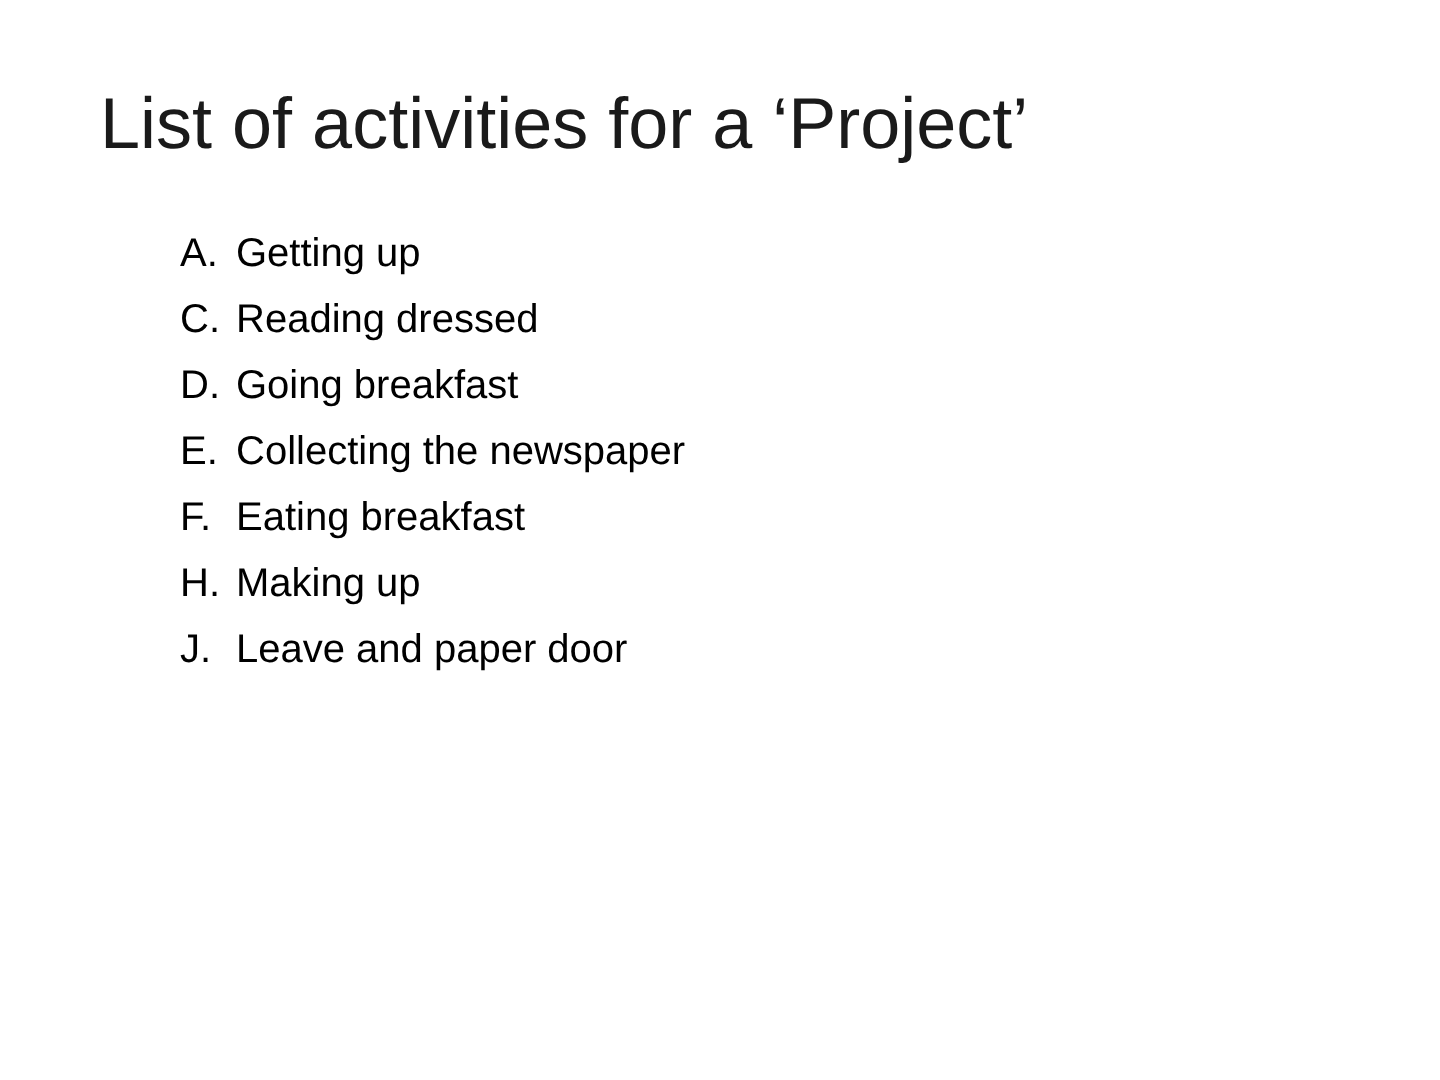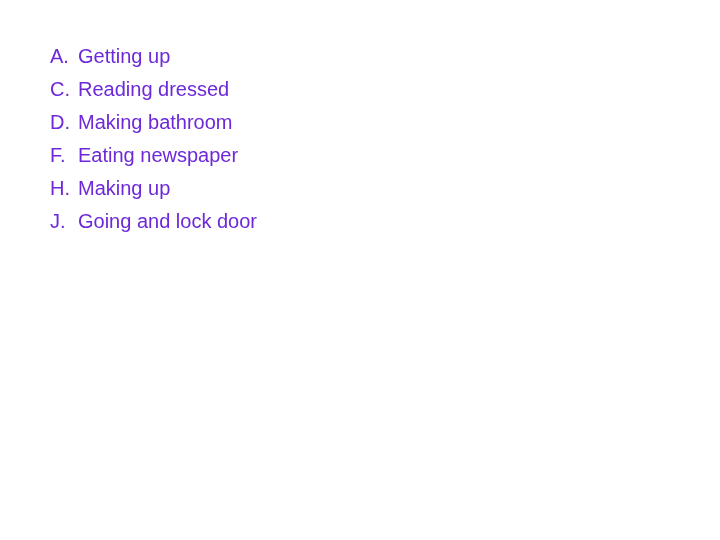--- a/index.html
+++ b/index.html
@@ -52,6 +52,7 @@
 <body>
 
 <div class="page">
+  <h1 class="title">List of activities for a ‘Project’</h1>
   <ul class="activity-list" id="activity-list">
   <li><span class="label">A.</span><span>Getting up</span></li>
       <li><span class="label">C.</span><span>Reading dressed</span></li>

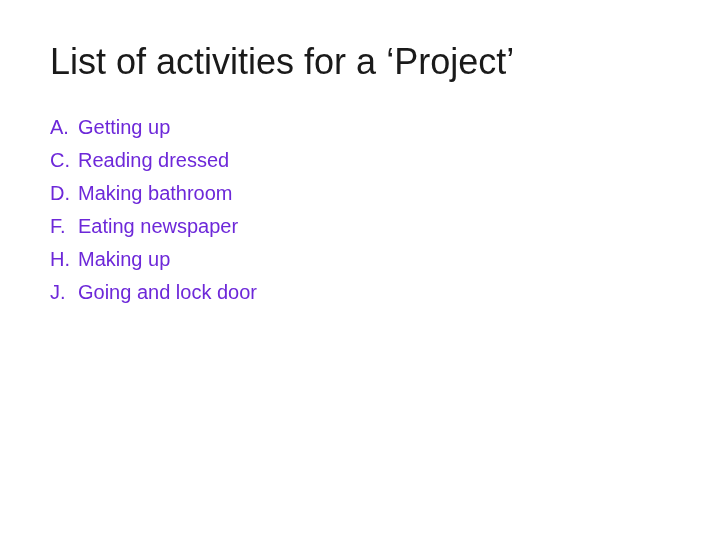--- a/index.html
+++ b/index.html
@@ -38,8 +38,9 @@
 
     .activity-list li {
       font-size: 20px;
-      color: #6d28d9;
+      color: #000000;
       line-height: 1.65;
+      margin-left: 40px;
     }
 
     .activity-list .label {

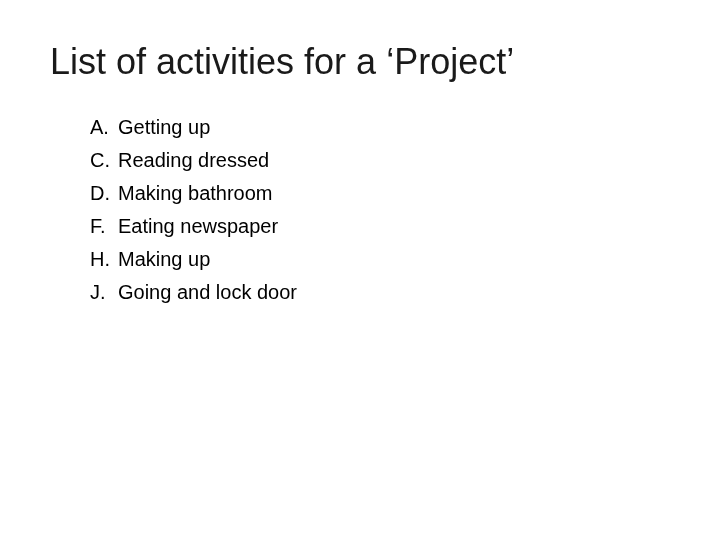--- a/index.html
+++ b/index.html
@@ -57,7 +57,7 @@
   <ul class="activity-list" id="activity-list">
   <li><span class="label">A.</span><span>Getting up</span></li>
       <li><span class="label">C.</span><span>Reading dressed</span></li>
-      <li><span class="label">D.</span><span>Making bathroom</span></li>
+      <li><span class="label">D.</span><span>Going breakfast</span></li>
       <li><span class="label">F.</span><span>Eating newspaper</span></li>
       <li><span class="label">H.</span><span>Making up</span></li>
       <li><span class="label">J.</span><span>Going and lock door</span></li>

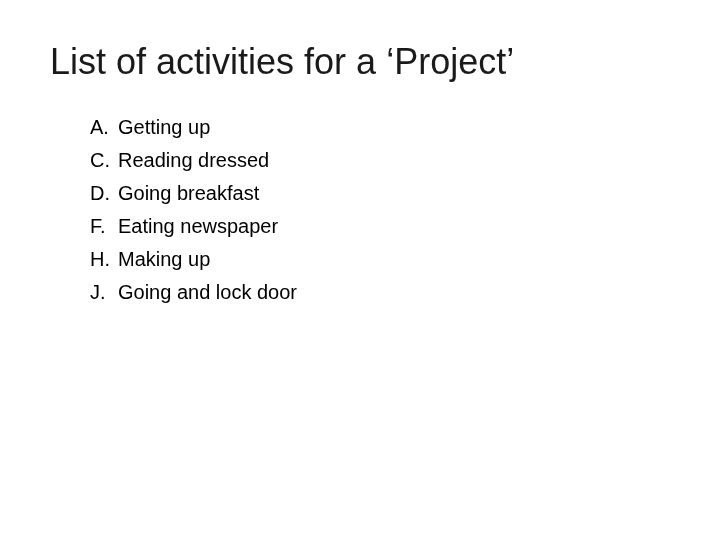--- a/index.html
+++ b/index.html
@@ -58,6 +58,7 @@
   <li><span class="label">A.</span><span>Getting up</span></li>
       <li><span class="label">C.</span><span>Reading dressed</span></li>
       <li><span class="label">D.</span><span>Going breakfast</span></li>
+      <li><span class="label">E.</span><span>Collecting the newspaper</span></li>
       <li><span class="label">F.</span><span>Eating newspaper</span></li>
       <li><span class="label">H.</span><span>Making up</span></li>
       <li><span class="label">J.</span><span>Going and lock door</span></li>

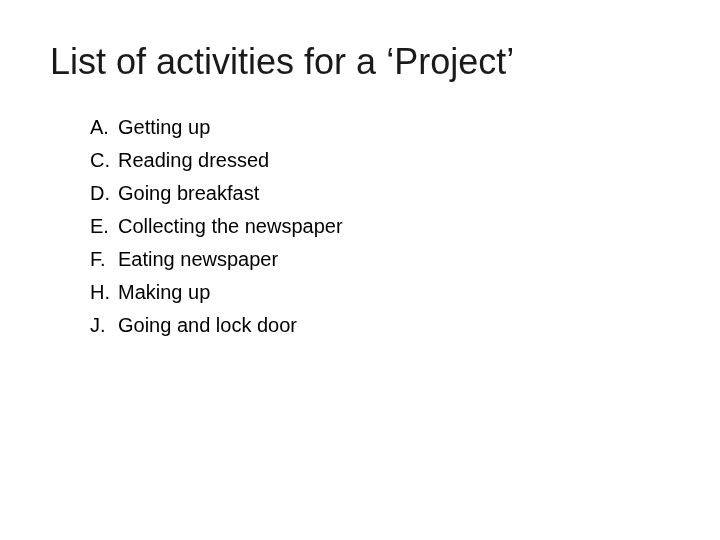--- a/index.html
+++ b/index.html
@@ -59,7 +59,7 @@
       <li><span class="label">C.</span><span>Reading dressed</span></li>
       <li><span class="label">D.</span><span>Going breakfast</span></li>
       <li><span class="label">E.</span><span>Collecting the newspaper</span></li>
-      <li><span class="label">F.</span><span>Eating newspaper</span></li>
+      <li><span class="label">F.</span><span>Eating breakfast</span></li>
       <li><span class="label">H.</span><span>Making up</span></li>
       <li><span class="label">J.</span><span>Going and lock door</span></li>
     </ul>

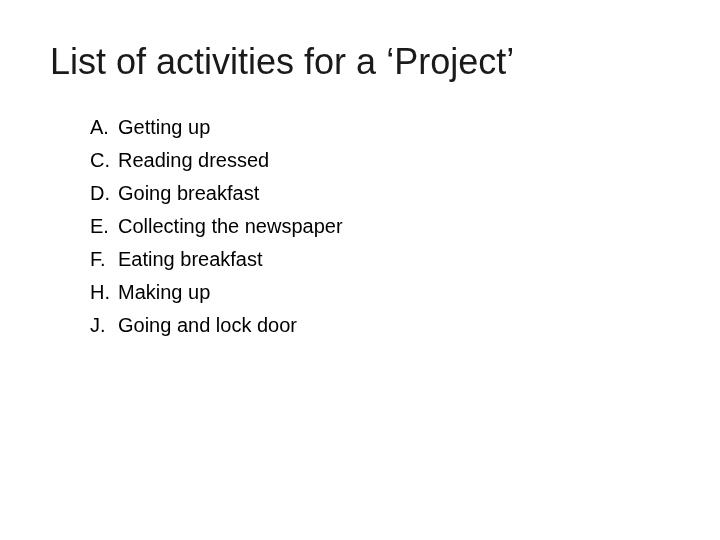--- a/index.html
+++ b/index.html
@@ -61,7 +61,7 @@
       <li><span class="label">E.</span><span>Collecting the newspaper</span></li>
       <li><span class="label">F.</span><span>Eating breakfast</span></li>
       <li><span class="label">H.</span><span>Making up</span></li>
-      <li><span class="label">J.</span><span>Going and lock door</span></li>
+      <li><span class="label">J.</span><span>Leave and paper door</span></li>
     </ul>
 </div>
 

